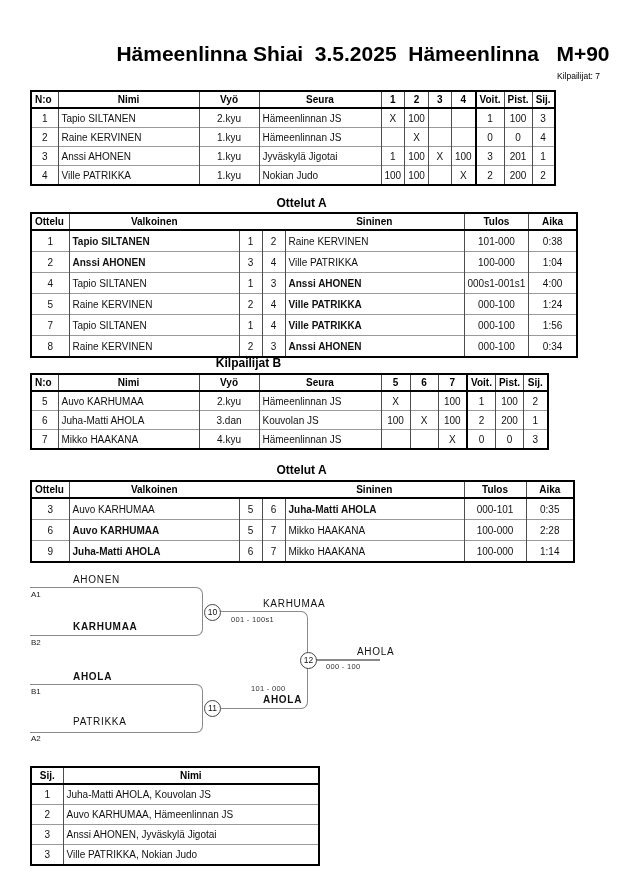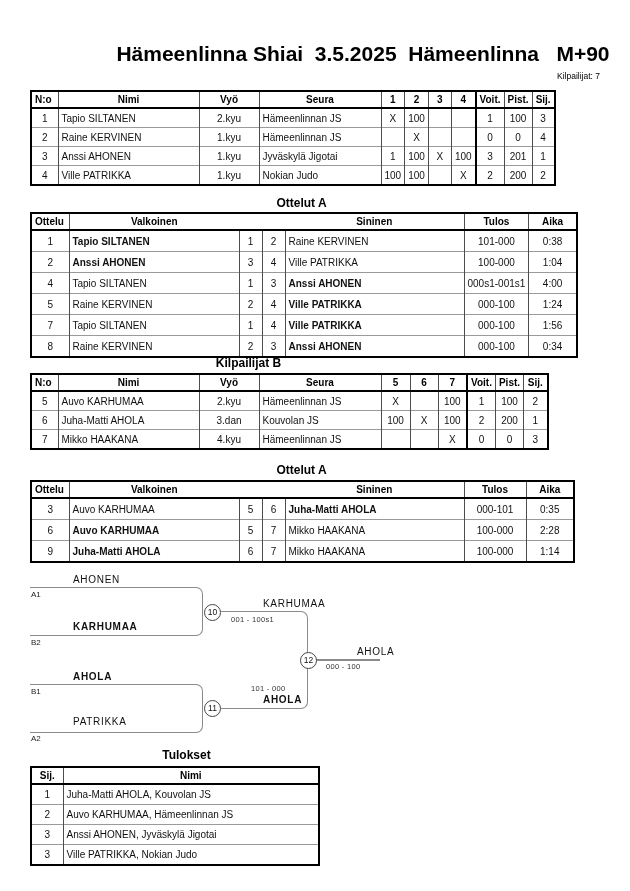--- a/index.html
+++ b/index.html
@@ -354,7 +354,6 @@
     <div class="bscore" style="left:326px;top:662px;">000 - 100</div>
   </div>
 
-  <div class="abs sechead" style="left:30px;top:748px;width:313px;">Tulokset</div>
 
   <table class="tbl tul" style="left:30px;top:766px;">
     <colgroup>

